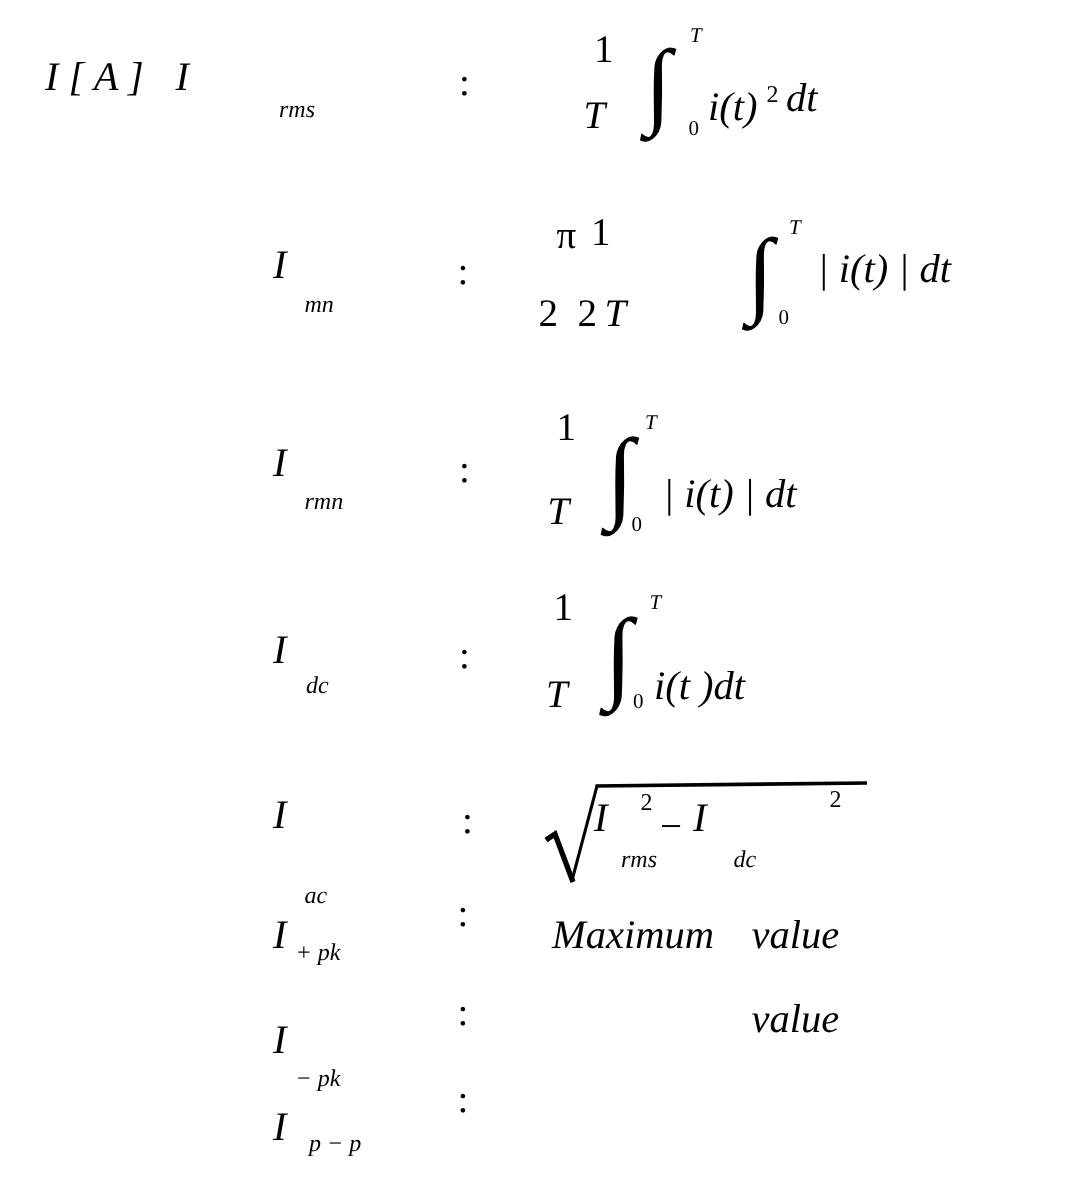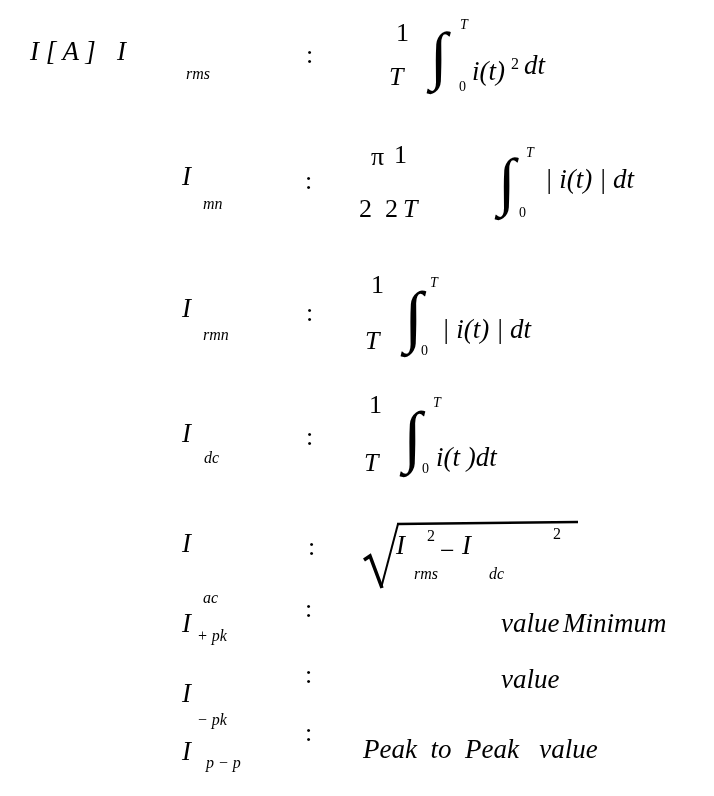--- a/index.html
+++ b/index.html
@@ -96,6 +96,7 @@
   <span class="t i s27" style="left:182px;top:610px">I</span>
   <span class="t i s16" style="left:197px;top:628px">+ pk</span>
   <span class="t s26" style="left:305px;top:596px">:</span>
+  <span class="t i s27" style="left:368px;top:610px">Maximum</span>
   <span class="t i s27" style="left:501px;top:610px">value</span>
   <span class="t i s27" style="left:563px;top:610px">Minimum</span>
 

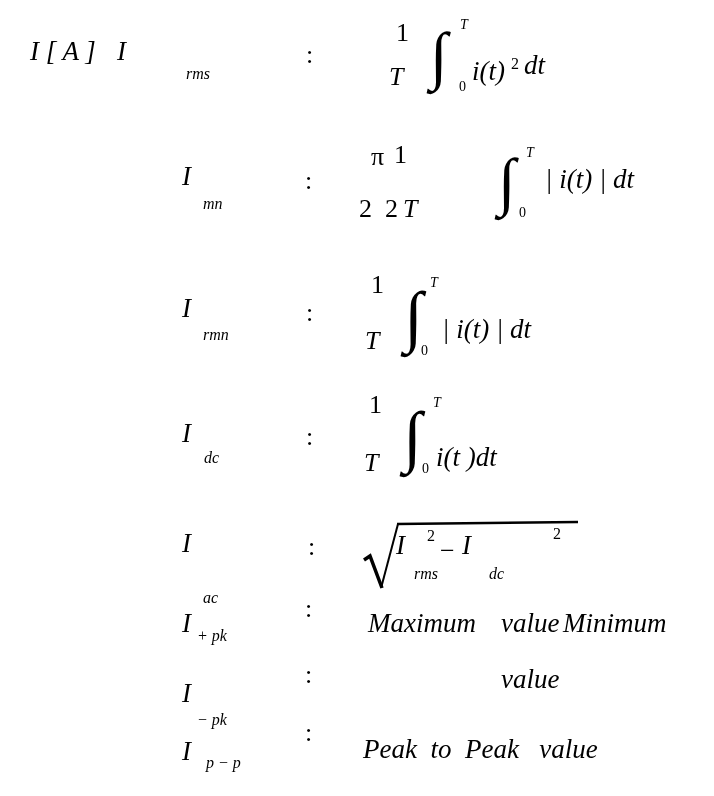--- a/index.html
+++ b/index.html
@@ -98,7 +98,6 @@
   <span class="t s26" style="left:305px;top:596px">:</span>
   <span class="t i s27" style="left:368px;top:610px">Maximum</span>
   <span class="t i s27" style="left:501px;top:610px">value</span>
-  <span class="t i s27" style="left:563px;top:610px">Minimum</span>
 
   <span class="t i s27" style="left:182px;top:680px">I</span>
   <span class="t i s16" style="left:197px;top:712px">− pk</span>

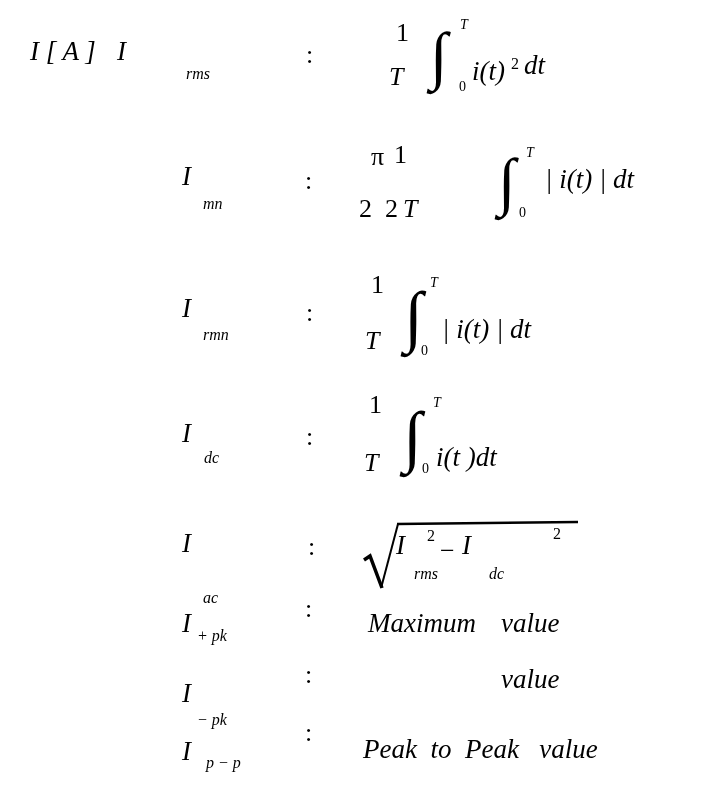--- a/index.html
+++ b/index.html
@@ -107,7 +107,6 @@
   <span class="t i s27" style="left:182px;top:738px">I</span>
   <span class="t i s16" style="left:206px;top:755px">p − p</span>
   <span class="t s26" style="left:305px;top:720px">:</span>
-  <span class="t i s27" style="left:363px;top:736px">Peak  to  Peak   value</span>
 
 </div>
 

